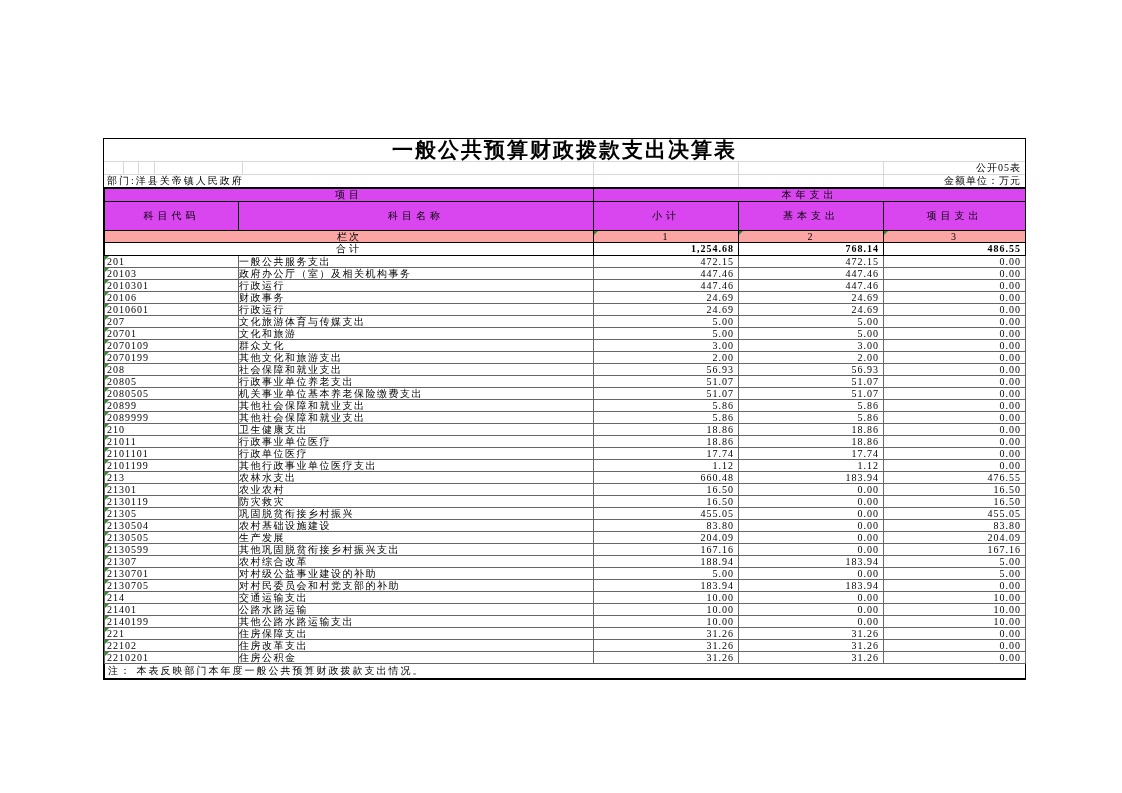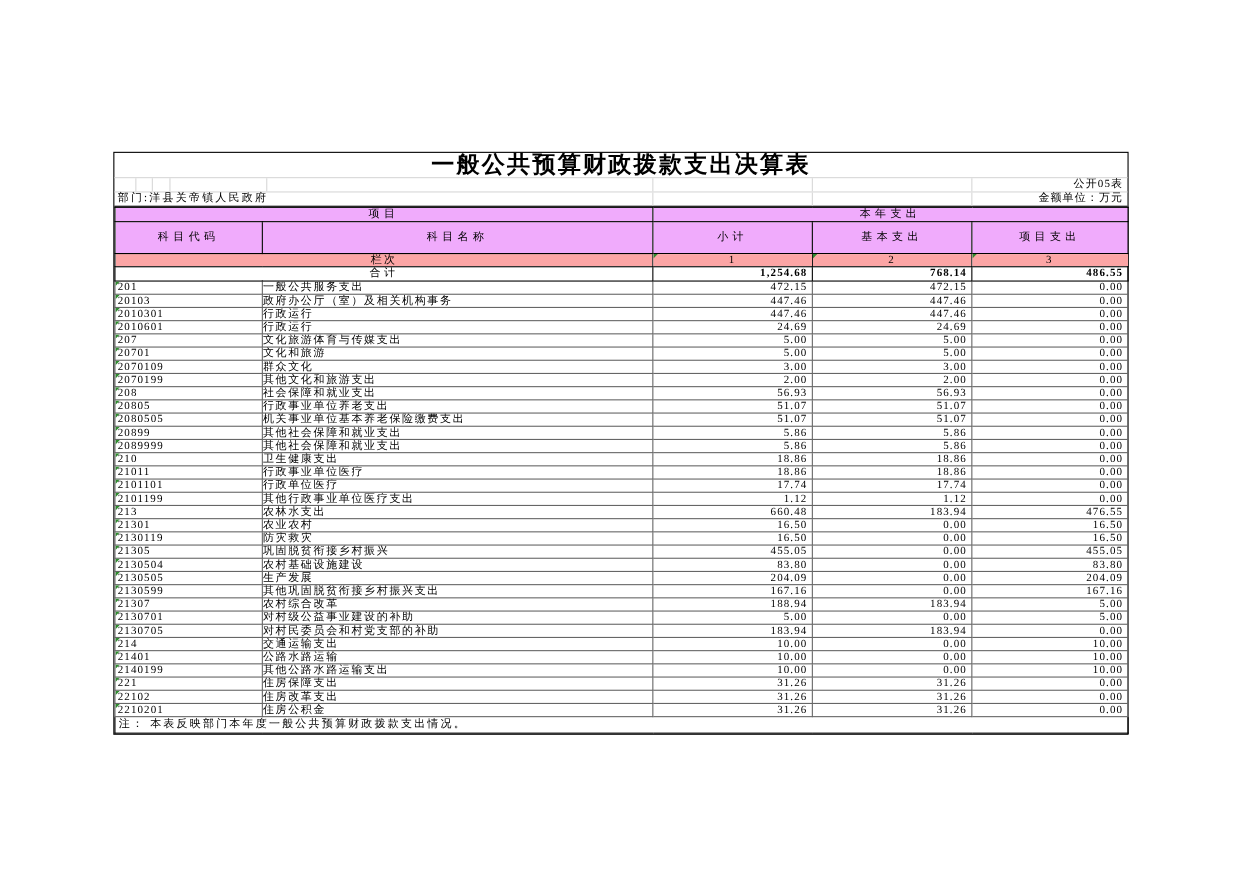--- a/index.html
+++ b/index.html
@@ -24,7 +24,7 @@
   col.c-code{width:134px;} col.c-name{width:355px;}
   col.c-sub{width:145px;} col.c-bas{width:145px;} col.c-prj{width:142px;}
   th,td{border:1px solid #666;font-size:10px;font-weight:normal;padding:0 3px;overflow:hidden;white-space:nowrap;}
-  thead th{background:#f0abfc;text-align:center;letter-spacing:4px;border-color:#000;}
+  thead th{background:#d946ef;text-align:center;letter-spacing:4px;border-color:#000;}
   tr.group-hdr th{height:12px;line-height:12px;}
   tr.col-hdr th{height:28px;line-height:28px;}
   tr.lane-row td{height:11px;line-height:11px;background:#fca5a5;text-align:center;letter-spacing:2px;border-color:#000;}

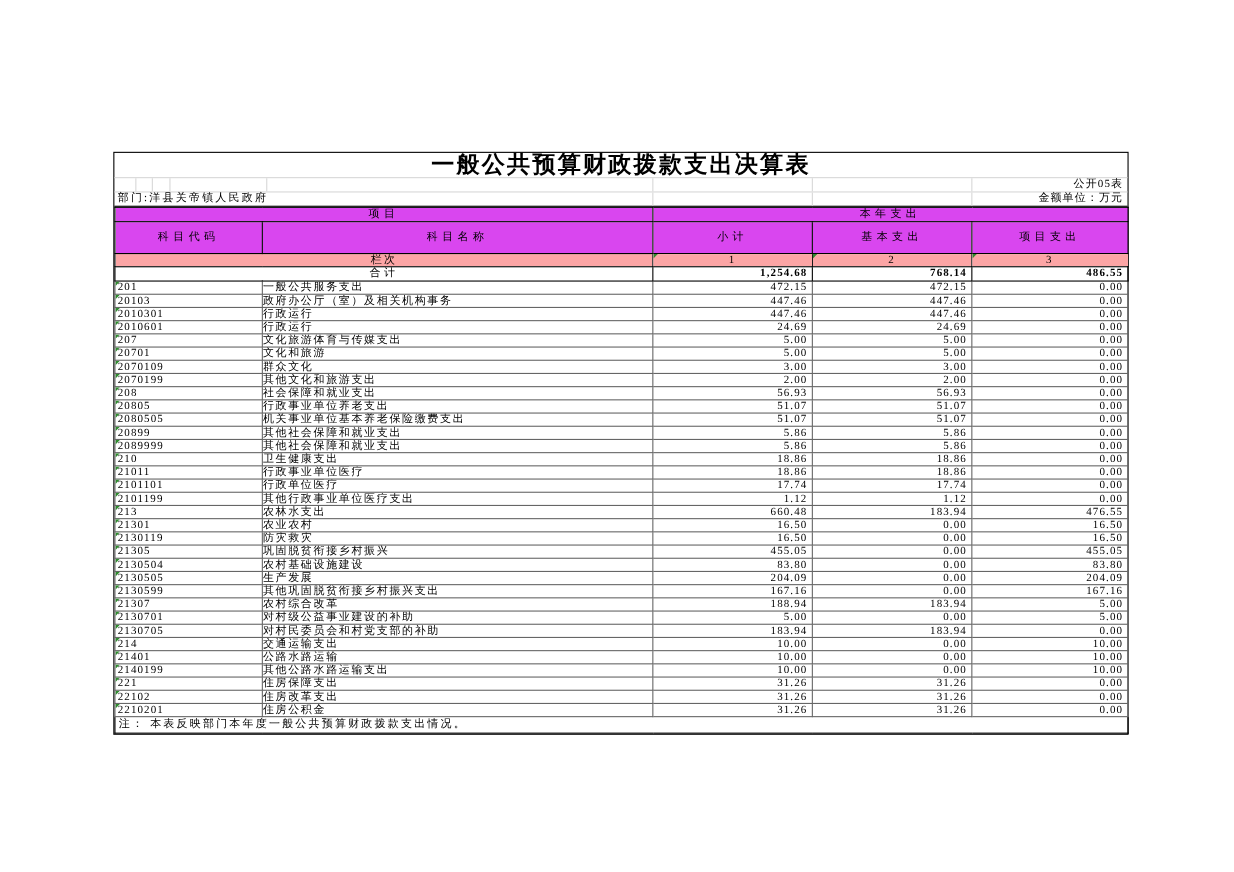--- a/index.html
+++ b/index.html
@@ -125,6 +125,13 @@
             <td class="num">0.00</td>
           </tr>
           <tr>
+            <td class="code"><span class="flag"></span>20106</td>
+            <td class="name">财政事务</td>
+            <td class="num">24.69</td>
+            <td class="num">24.69</td>
+            <td class="num">0.00</td>
+          </tr>
+          <tr>
             <td class="code"><span class="flag"></span>2010601</td>
             <td class="name">行政运行</td>
             <td class="num">24.69</td>

